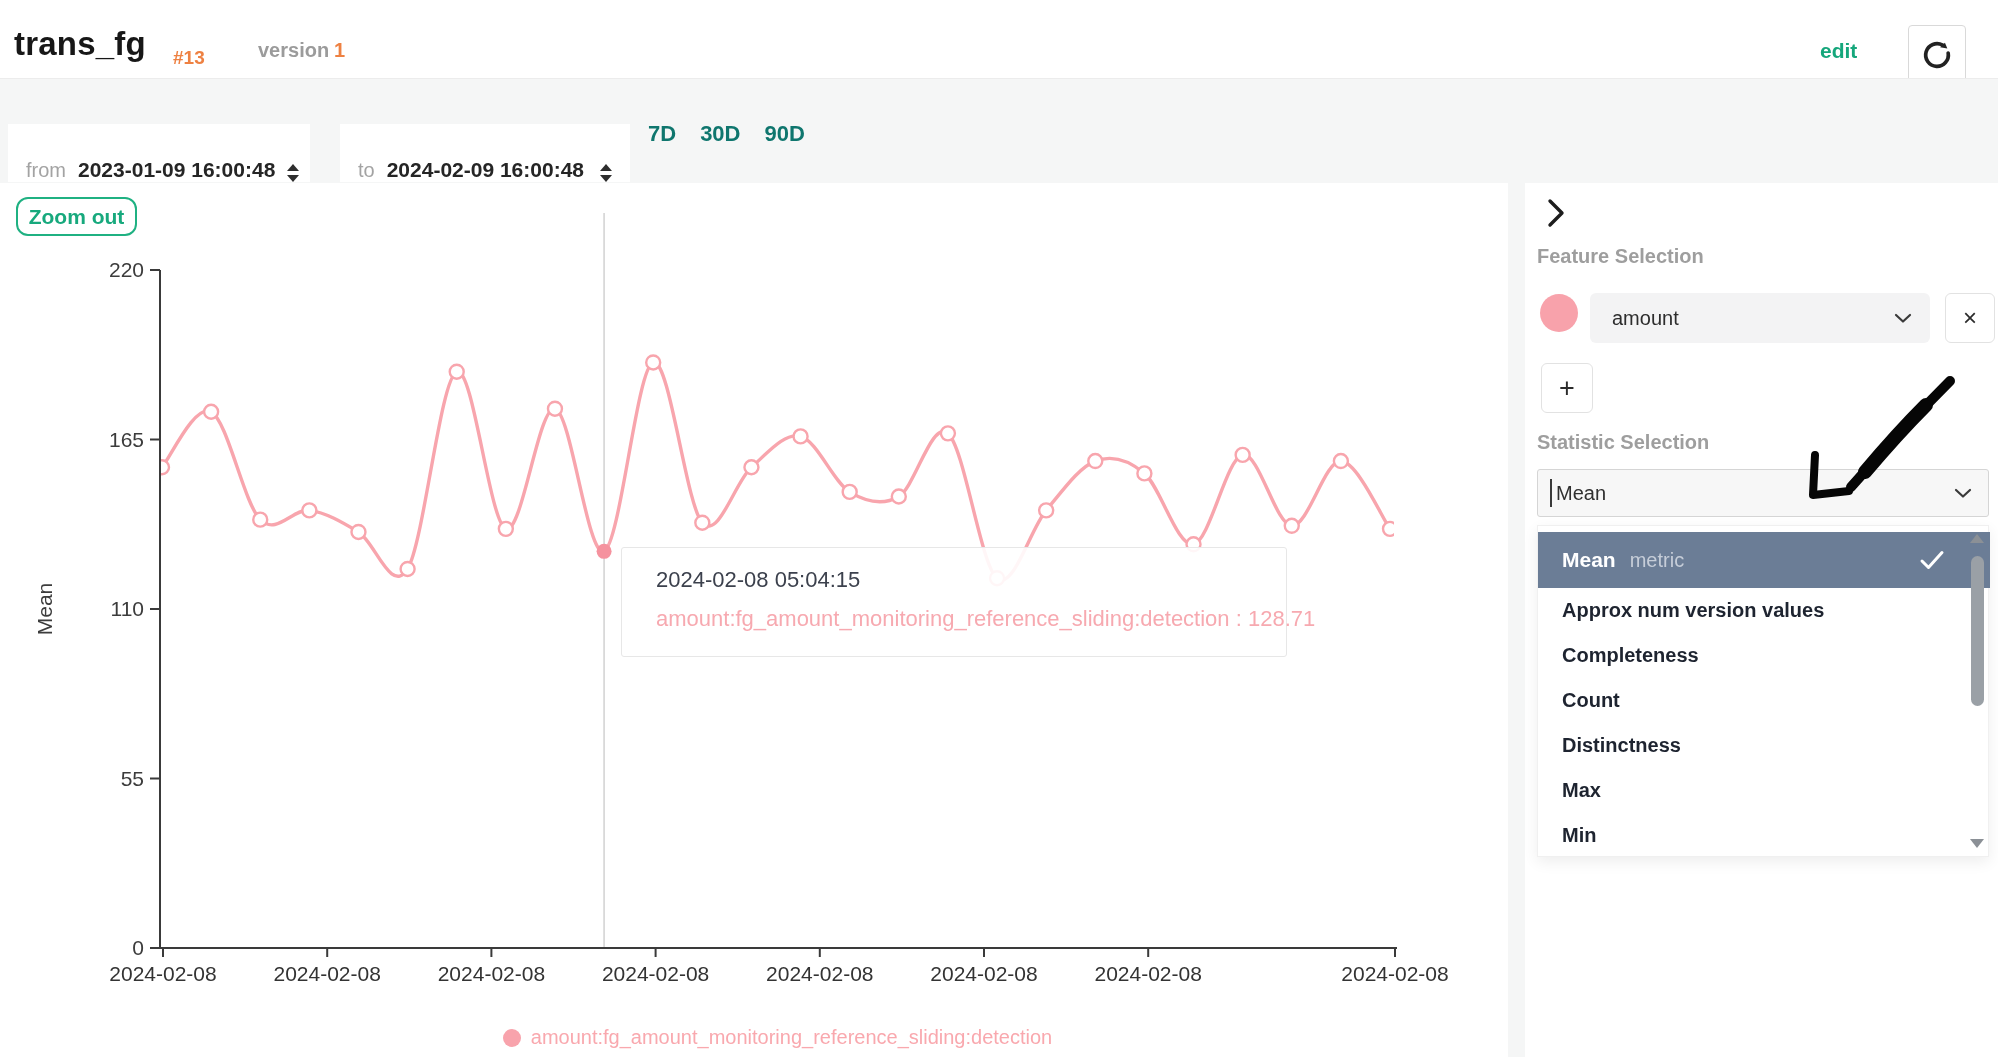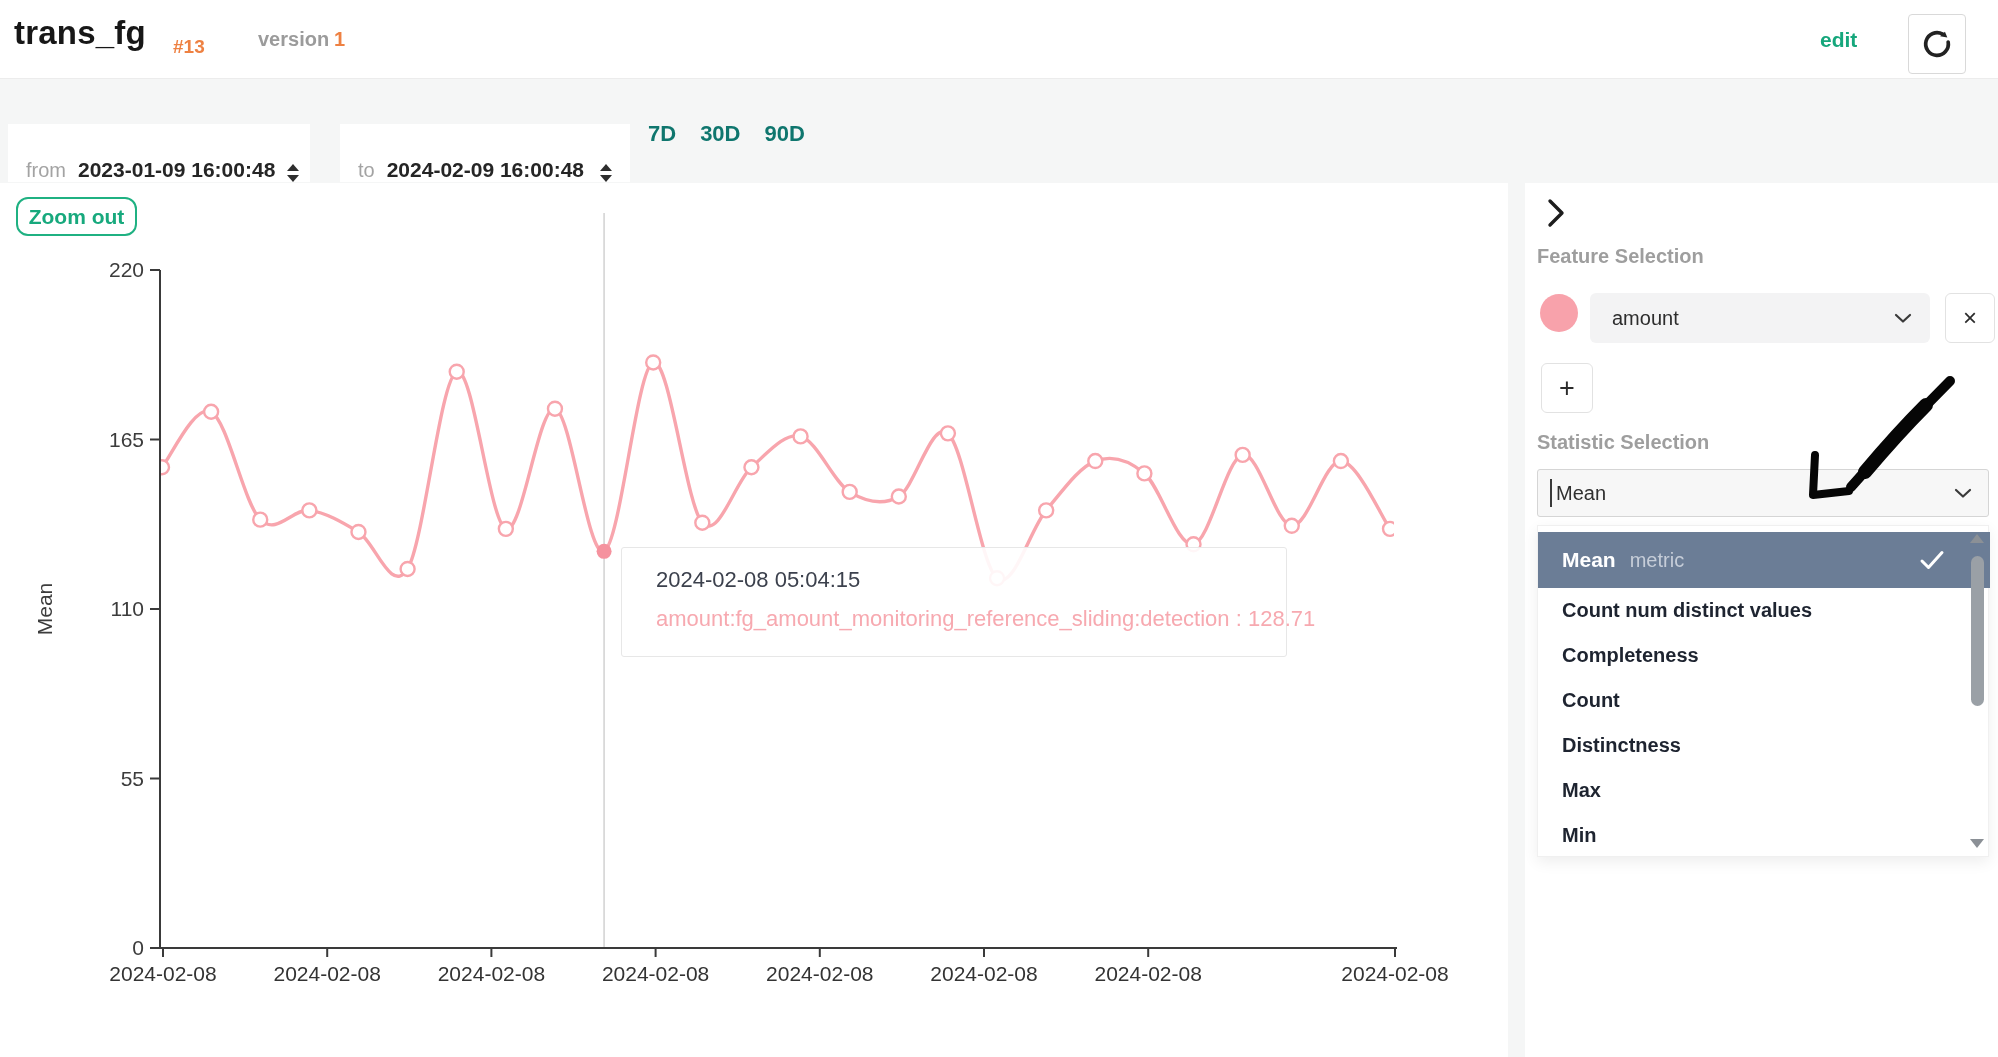--- a/index.html
+++ b/index.html
@@ -7,7 +7,7 @@
     font-family:"Liberation Sans", sans-serif; color:#2b2b2b; }
 
   
-  .app-header { position:absolute; left:0; top:0; width:1744px; height:78px; background:#fff;padding-left:36px; }
+  .app-header { position:absolute; left:0; top:11px; width:1744px; height:78px; background:#fff;padding-left:36px; }
   .title { position:absolute; left:14px; top:14px; font-size:33px; font-weight:bold; color:#171717; letter-spacing:.2px; }
   .id-badge { position:absolute; left:173px; top:36px; font-size:19px; font-weight:bold; color:#ee8142; }
   .version-label { position:absolute; left:258px; top:28px; font-size:20px; font-weight:bold; color:#9b9b9b; }

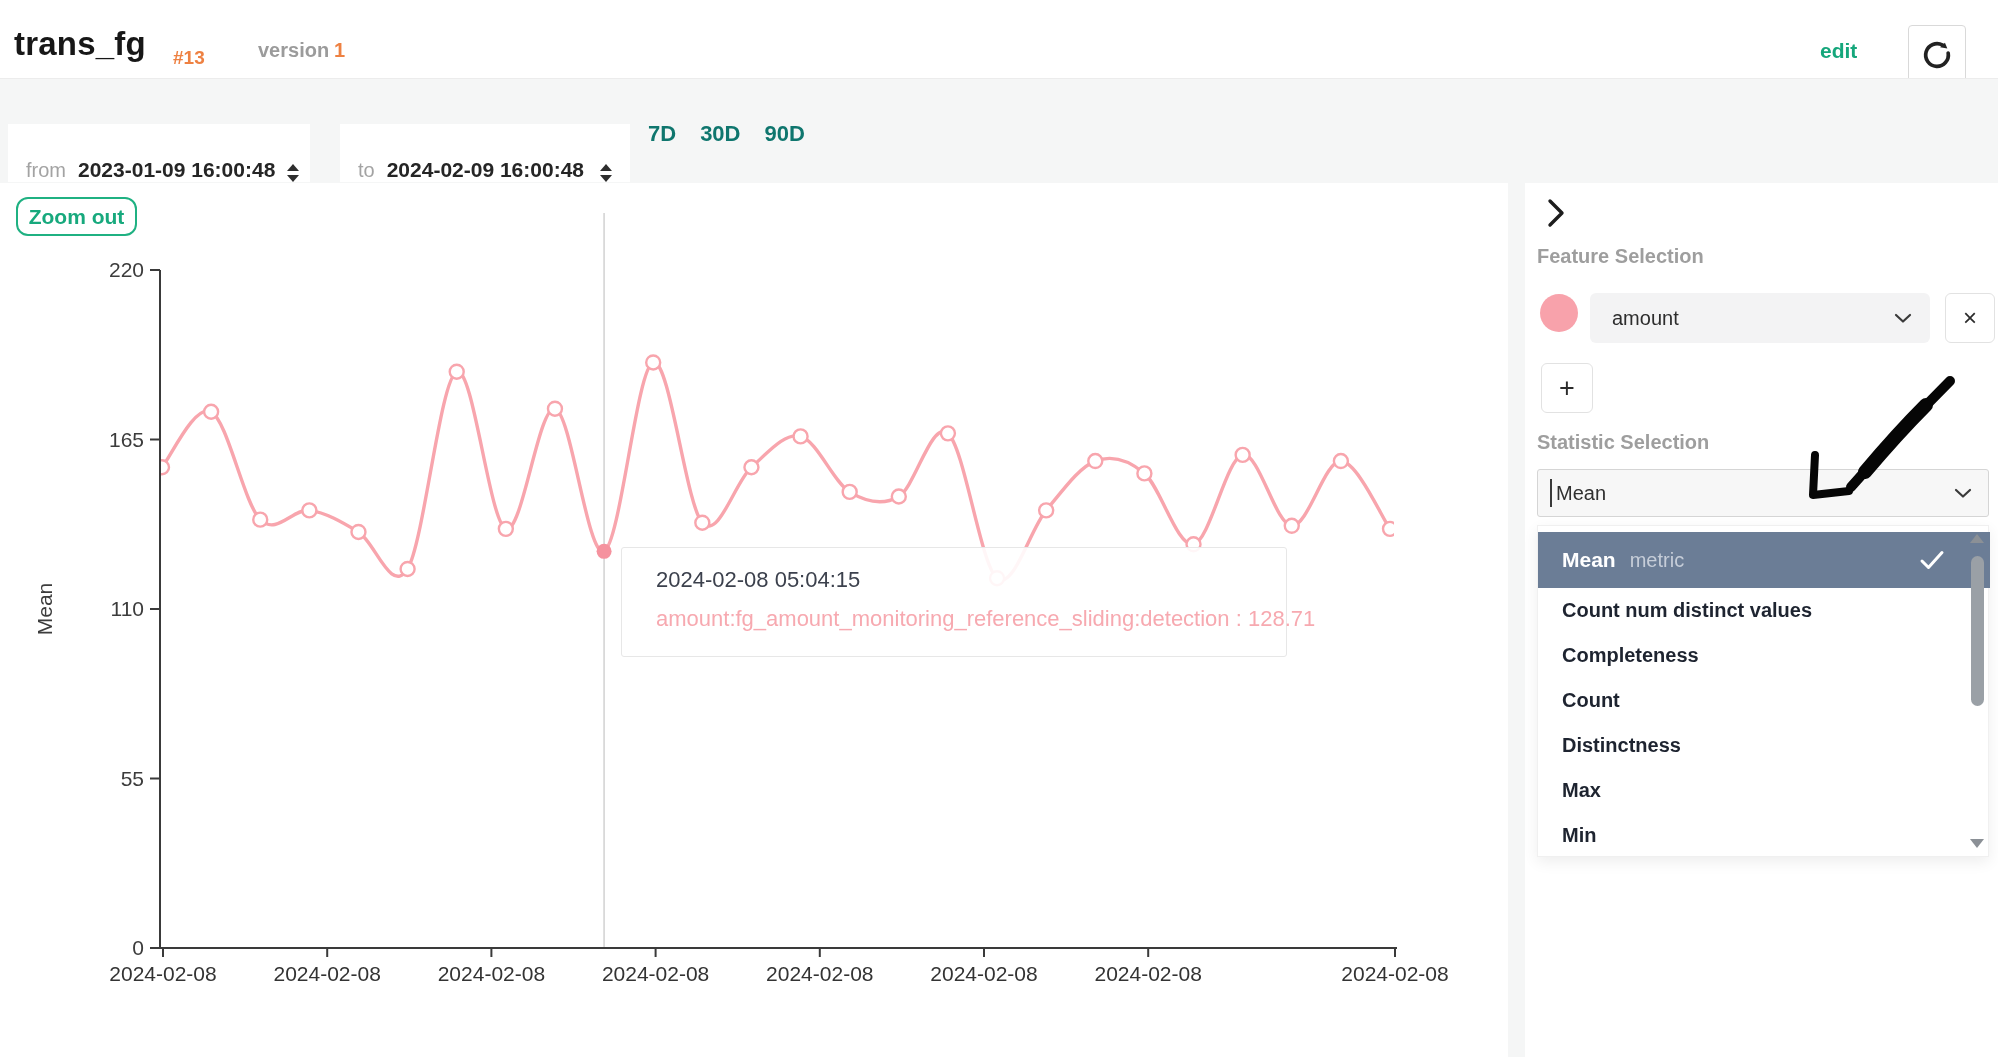--- a/index.html
+++ b/index.html
@@ -252,7 +252,7 @@
         </span>
       </div>
       <div class="dd-items" id="dd-items">
-          <div class="dd-item">Count num distinct values</div>
+          <div class="dd-item">Approx num version values</div>
           <div class="dd-item">Completeness</div>
           <div class="dd-item">Count</div>
           <div class="dd-item">Distinctness</div>

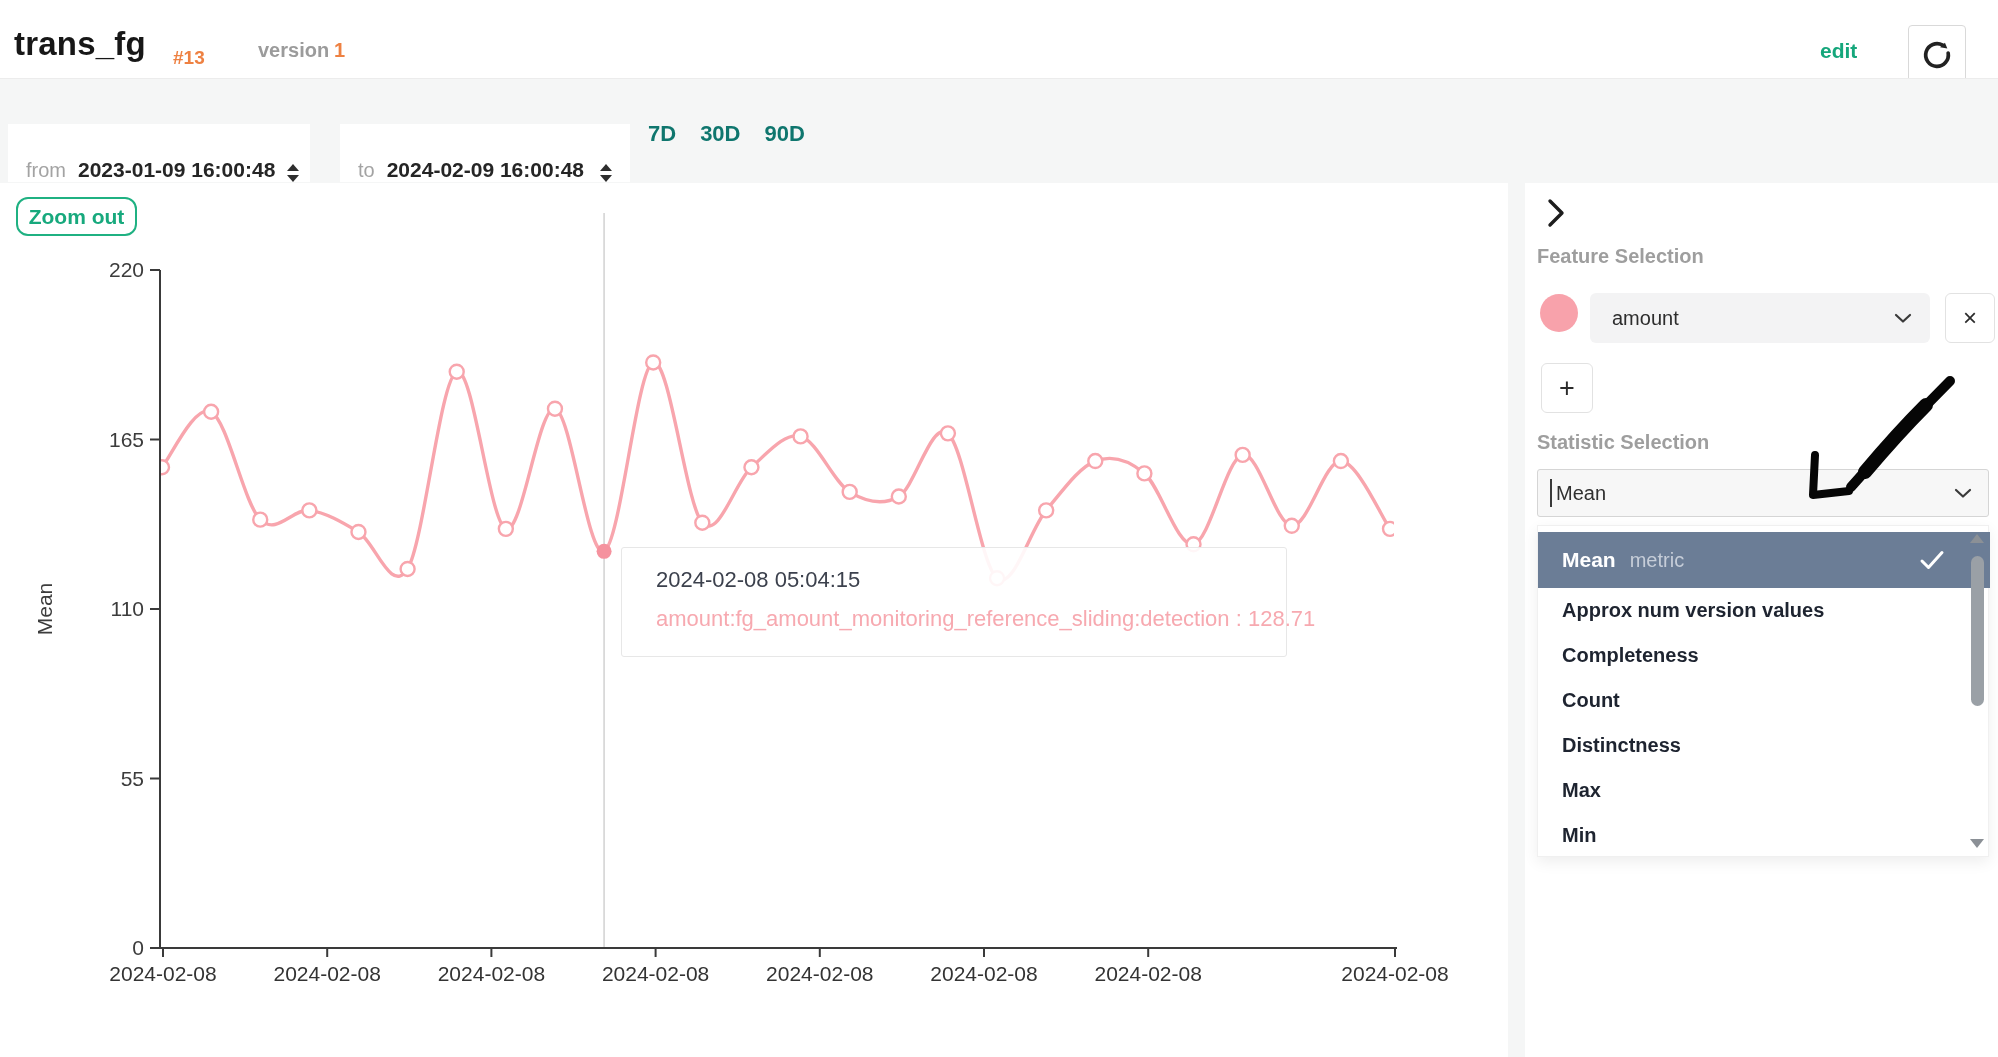--- a/index.html
+++ b/index.html
@@ -204,6 +204,10 @@
       <div class="tooltip-time">2024-02-08 05:04:15</div>
       <div class="tooltip-series">amount:fg_amount_monitoring_reference_sliding:detection : 128.71</div>
     </div>
+    <div class="legend">
+      <span class="legend-dot"></span>
+      <span class="legend-text">amount:fg_amount_monitoring_reference_sliding:detection</span>
+    </div>
   </div>
 
   <div class="side-panel">

